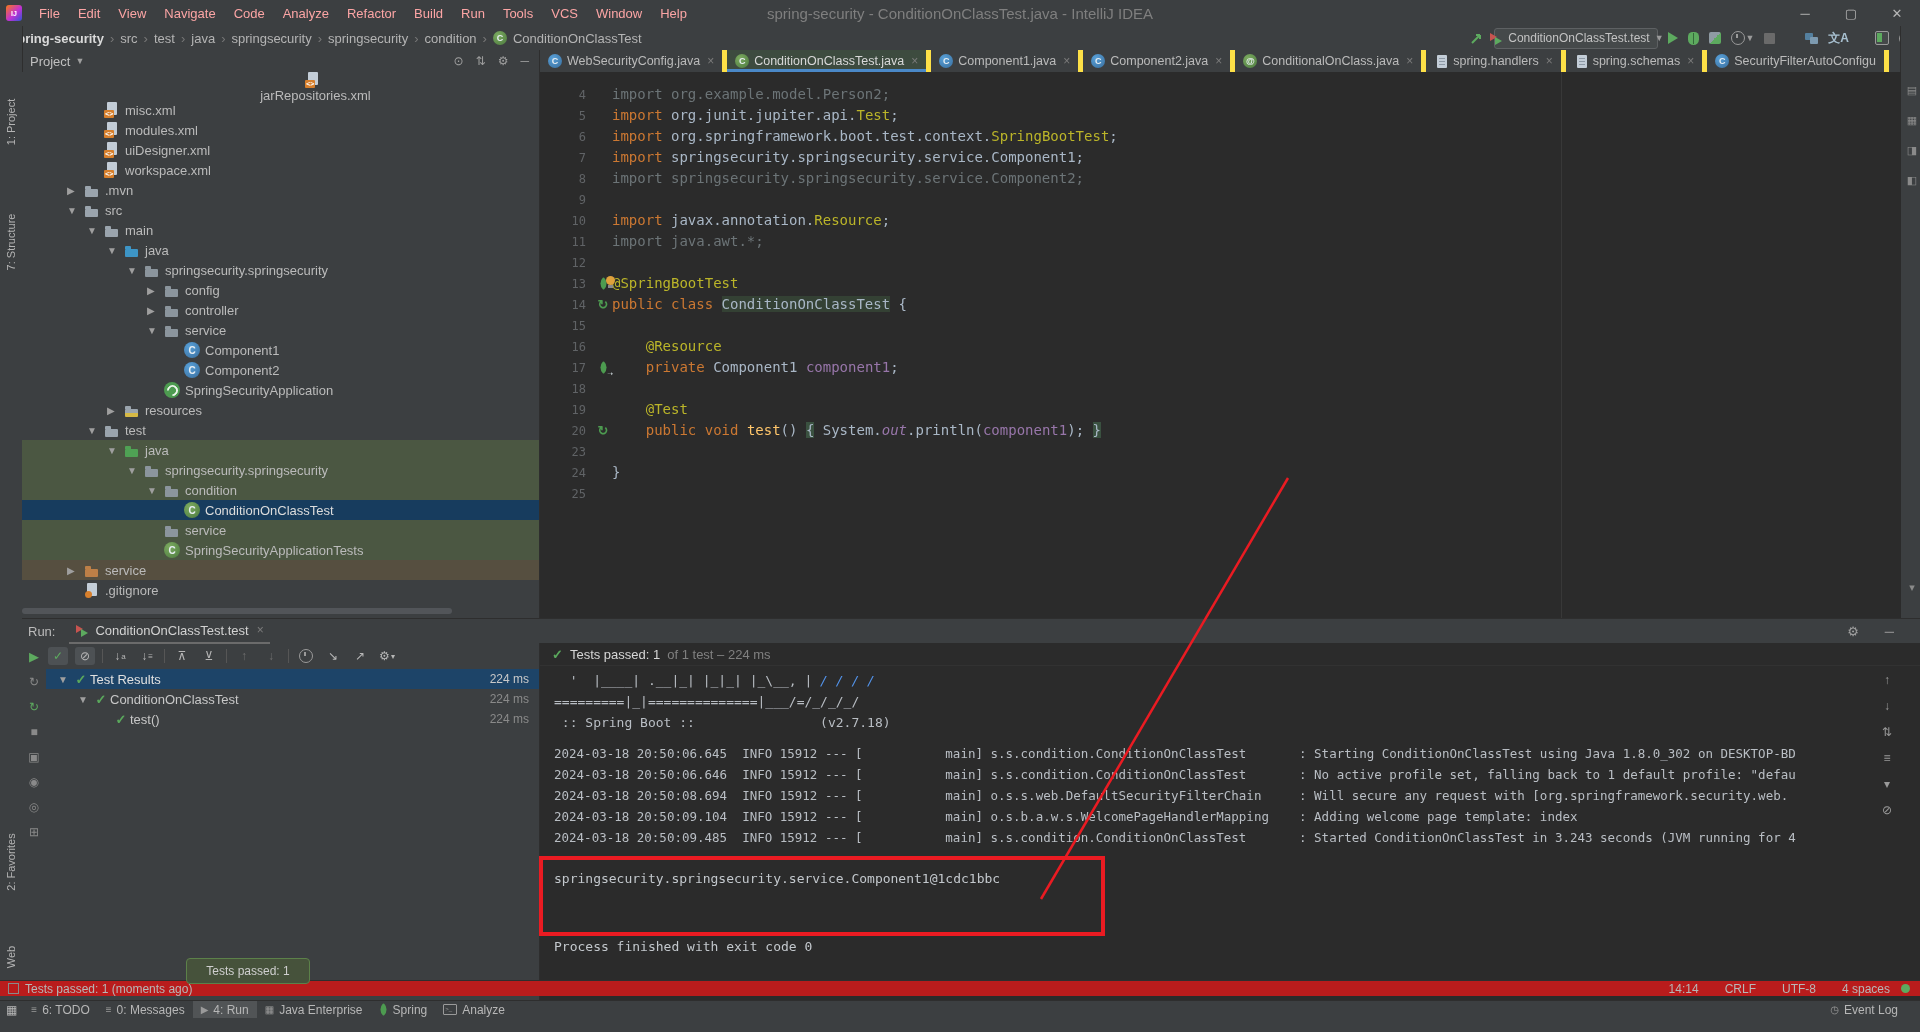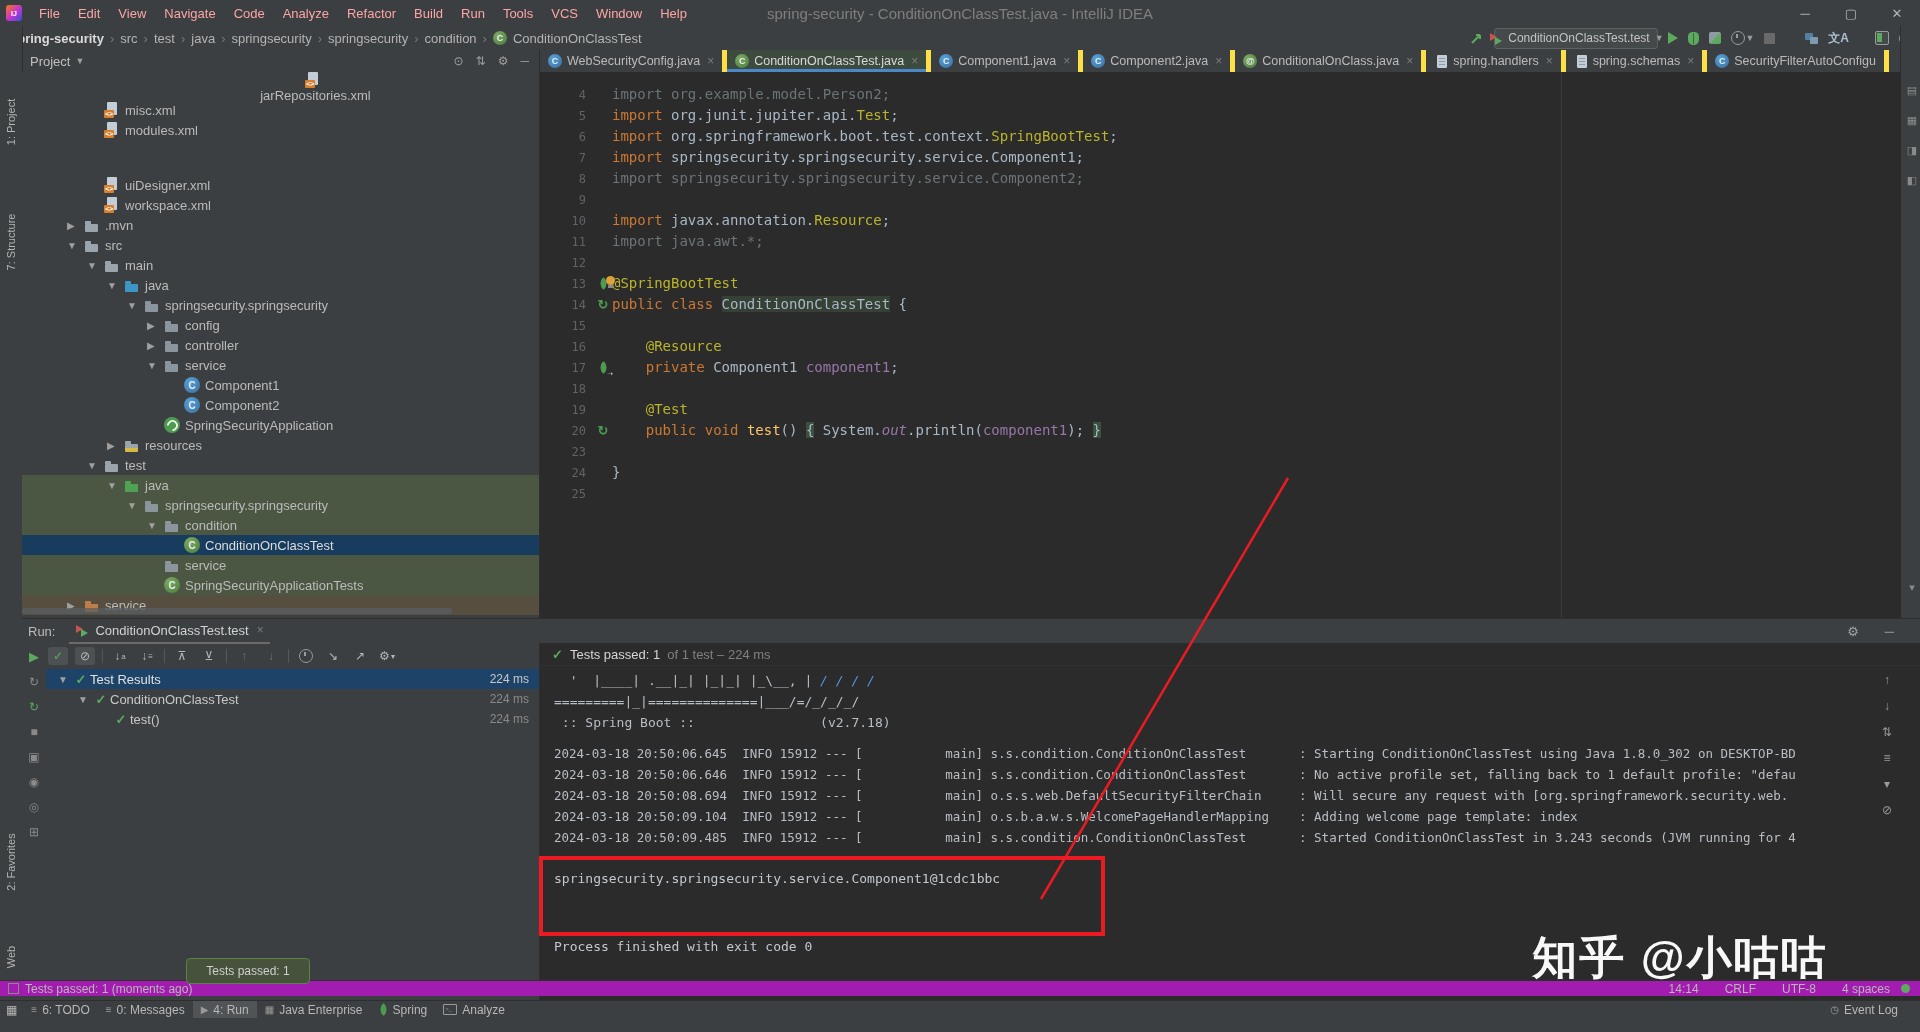--- a/index.html
+++ b/index.html
@@ -360,7 +360,7 @@
           <span class="ic ic-xml"></span>
           <span class="tlabel">modules.xml</span>
         </div>
-        <div class="trow" style="padding-left: 65px; margin-top: 35px;">
+        <div class="trow" style="padding-left: 65px;">
           <span class="chev"></span>
           <span class="ic ic-xml"></span>
           <span class="tlabel">uiDesigner.xml</span>

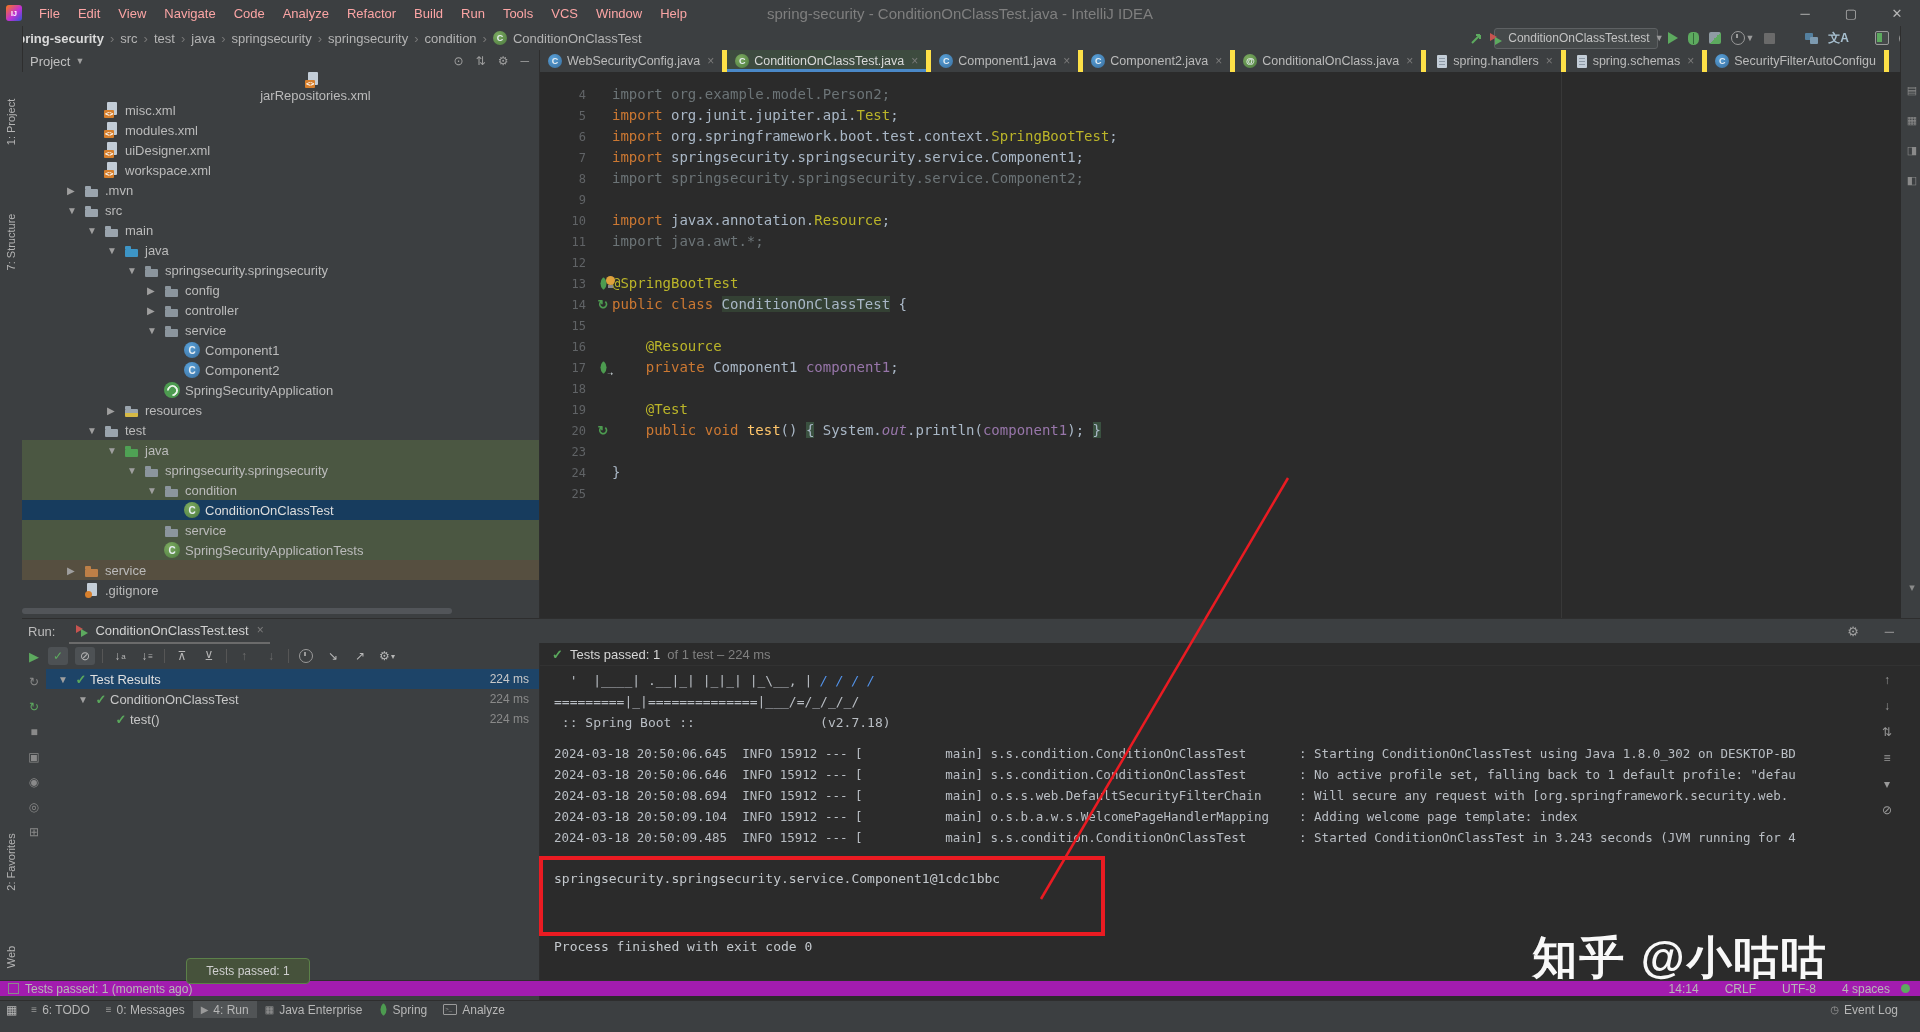--- a/index.html
+++ b/index.html
@@ -679,7 +679,6 @@
     <line x1="1288" y1="478" x2="1041" y2="899" stroke="#ea1b22" stroke-width="2.5"></line>
   </svg>
   <div class="abs" id="red-box"></div>
-  <div class="abs" id="watermark">知乎 @小咕咕</div>
   <div class="abs" id="balloon">Tests passed: 1</div>
 
   <div class="abs" id="twbar">

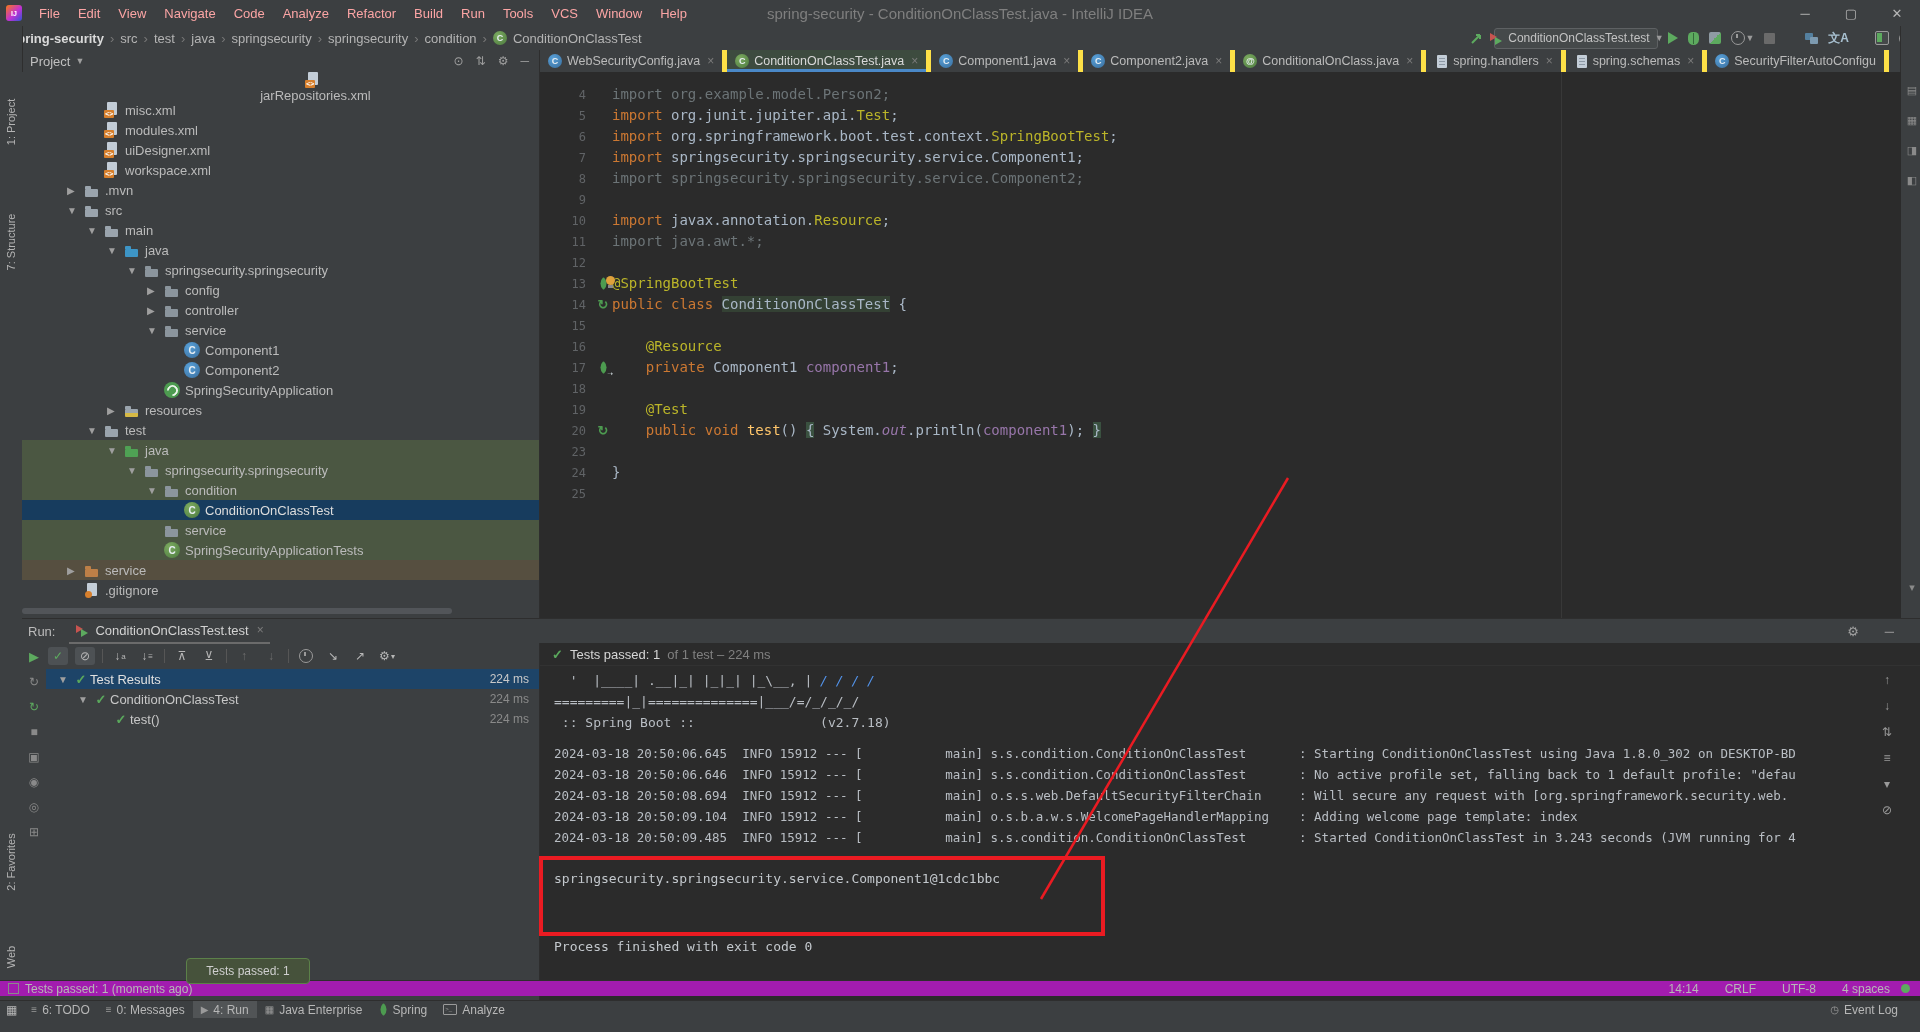--- a/index.html
+++ b/index.html
@@ -173,7 +173,7 @@
   .tw-leaf{width:9px;height:9px;background:#4d9b50;border-radius:1px 8px 1px 8px;transform:rotate(45deg)}
   .tw-term{width:11px;height:9px;border:1px solid #9a9a9a;border-radius:1px;font-size:6px;line-height:8px;padding-left:1px;color:#9a9a9a}
   #tw-right{margin-left:auto;margin-right:14px;display:flex;align-items:center;gap:5px}
-  #statusbar{left:0;top:980px;width:1920px;height:15px;background:#a21caf;border-top:1px solid #2e2e2e;
+  #statusbar{left:0;top:980px;width:1920px;height:15px;background:#b91c1c;border-top:1px solid #2e2e2e;
     display:flex;align-items:center;font-size:12px;color:#b7b7b7}
   #sb-left{display:flex;align-items:center;gap:6px;margin-left:8px}
   .sb-sq{width:9px;height:9px;border:1px solid #8a8a8a}

